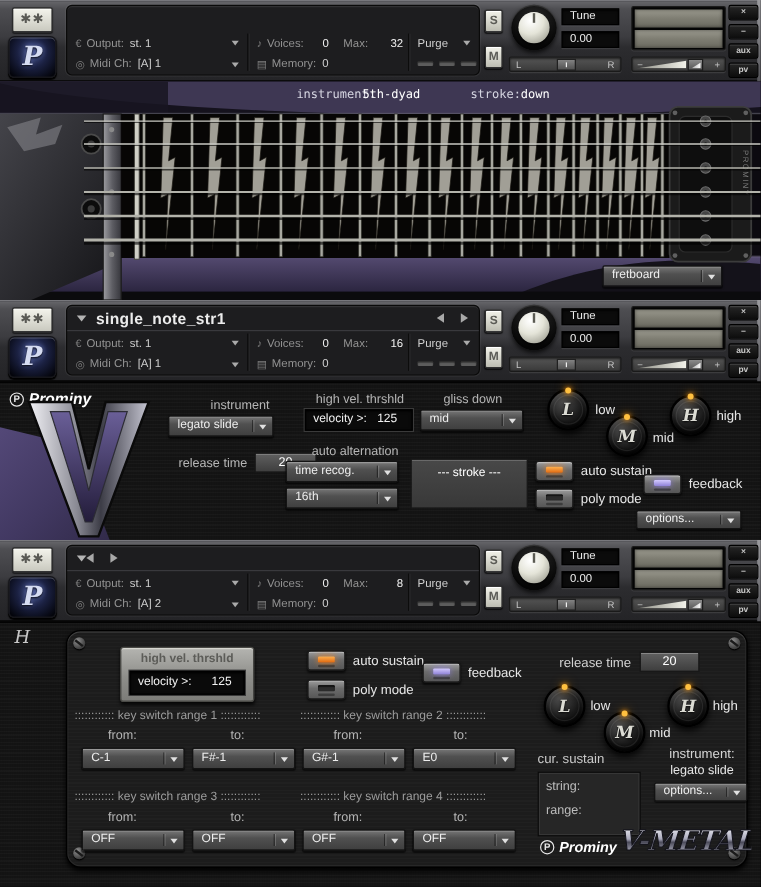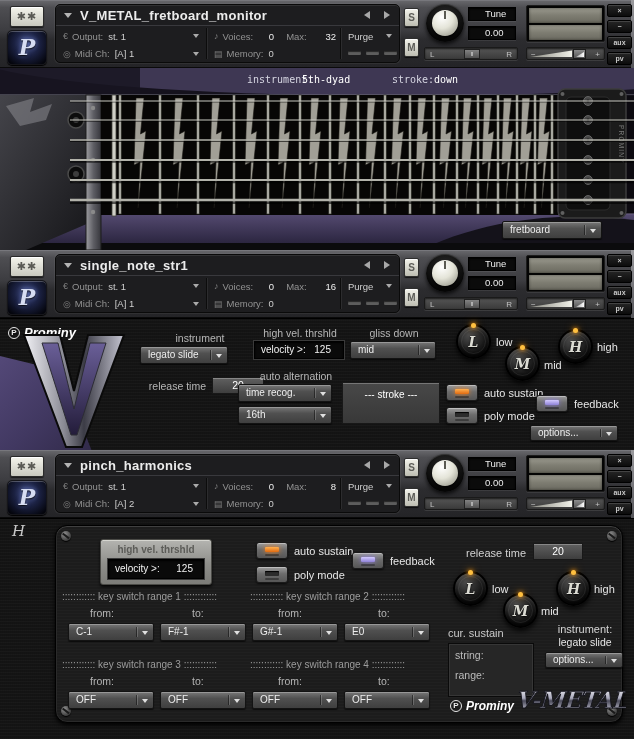--- a/index.html
+++ b/index.html
@@ -186,12 +186,6 @@
   <div class="plogo"><span>P</span></div>
 
   <div class="hbox">
-    <div class="trow">
-      <span class="tri tri-dn"></span>
-      <span class="title">V_METAL_fretboard_monitor</span>
-      <span class="tri tri-l"></span>
-      <span class="tri tri-r"></span>
-    </div>
     <div class="vdiv" style="left:150px"></div>
     <div class="vdiv" style="left:284px"></div>
     <div class="irow irow1">

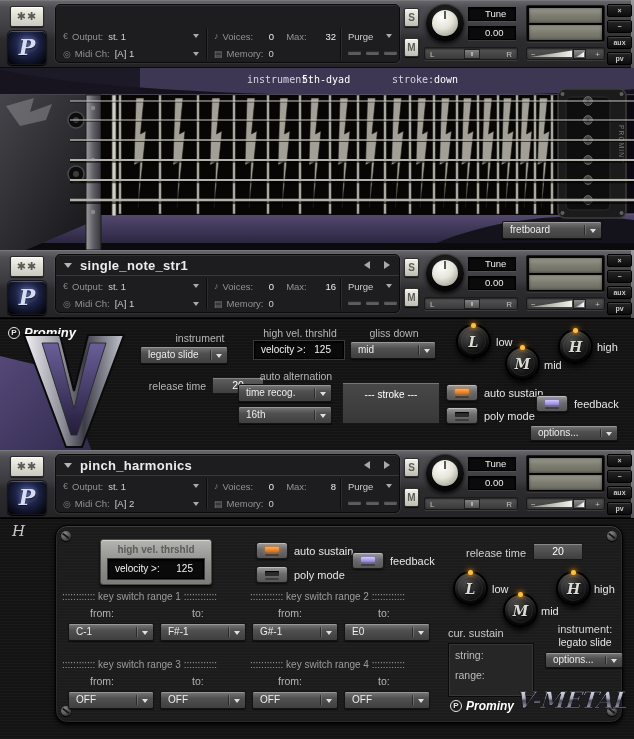--- a/index.html
+++ b/index.html
@@ -68,7 +68,7 @@
 
   .tbox { position:absolute; left:468px; width:48px; height:14px; background:#0b0b0b;
     border:1px solid #000; box-shadow:inset 0 1px 2px #000, 0 1px 0 rgba(255,255,255,.08);
-    color:#ececec; font-size:9.5px; line-height:12px; padding-left:16px; }
+    color:#ececec; font-size:9.5px; line-height:12px; padding-left:6px; }
 
   .hslider { position:absolute; height:13px; background:linear-gradient(#565656,#3a3a3a);
     border:1px solid #1a1a1a; border-radius:2px; box-shadow:inset 0 1px 2px rgba(0,0,0,.7), 0 1px 0 rgba(255,255,255,.1);

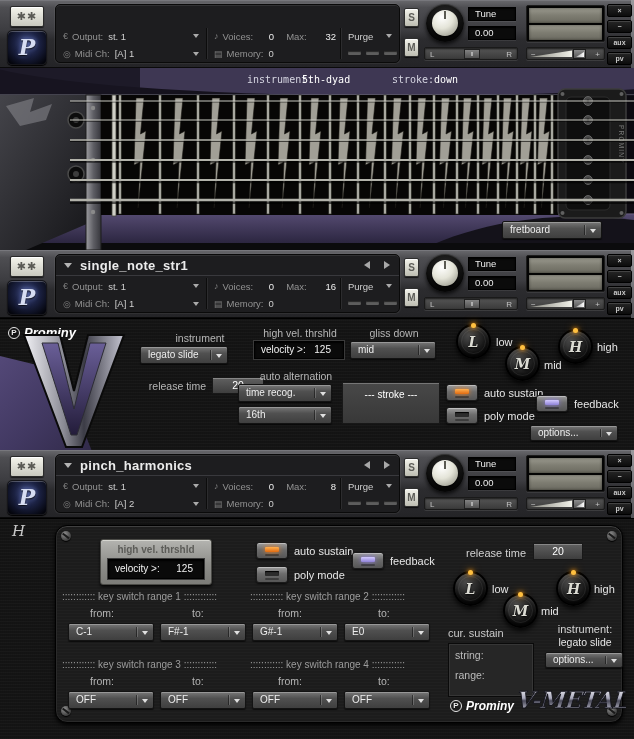--- a/index.html
+++ b/index.html
@@ -563,7 +563,6 @@
   <div class="hbox">
     <div class="trow">
       <span class="tri tri-dn"></span>
-      <span class="title">pinch_harmonics</span>
       <span class="tri tri-l"></span>
       <span class="tri tri-r"></span>
     </div>

